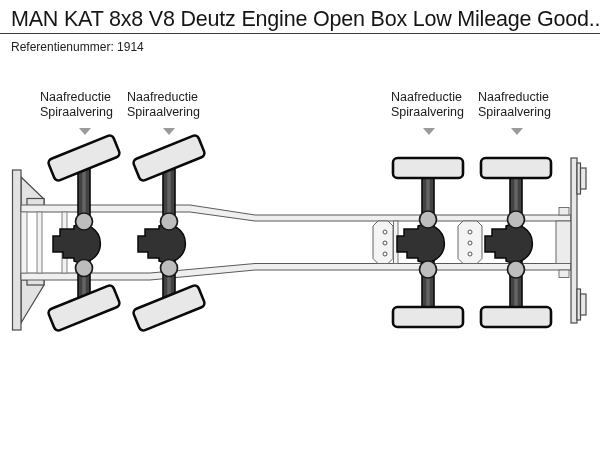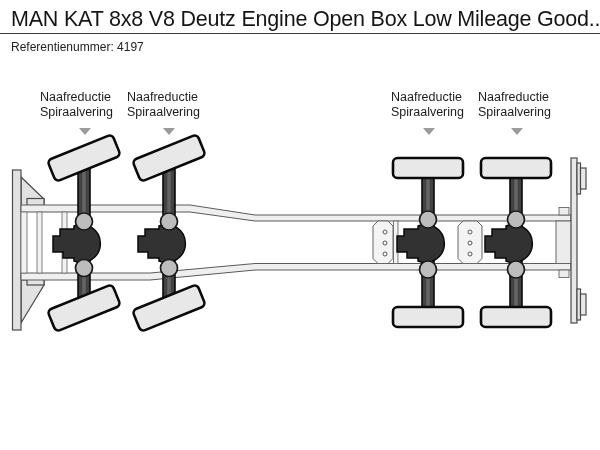--- a/index.html
+++ b/index.html
@@ -39,7 +39,7 @@
 
   <div class="title">MAN KAT 8x8 V8 Deutz Engine Open Box Low Mileage Good...</div>
   <div class="divider"></div>
-  <div class="ref">Referentienummer: 4197</div>
+  <div class="ref">Referentienummer: 1914</div>
 
   <div class="axle-label l1">
     <span>Naafreductie</span>

